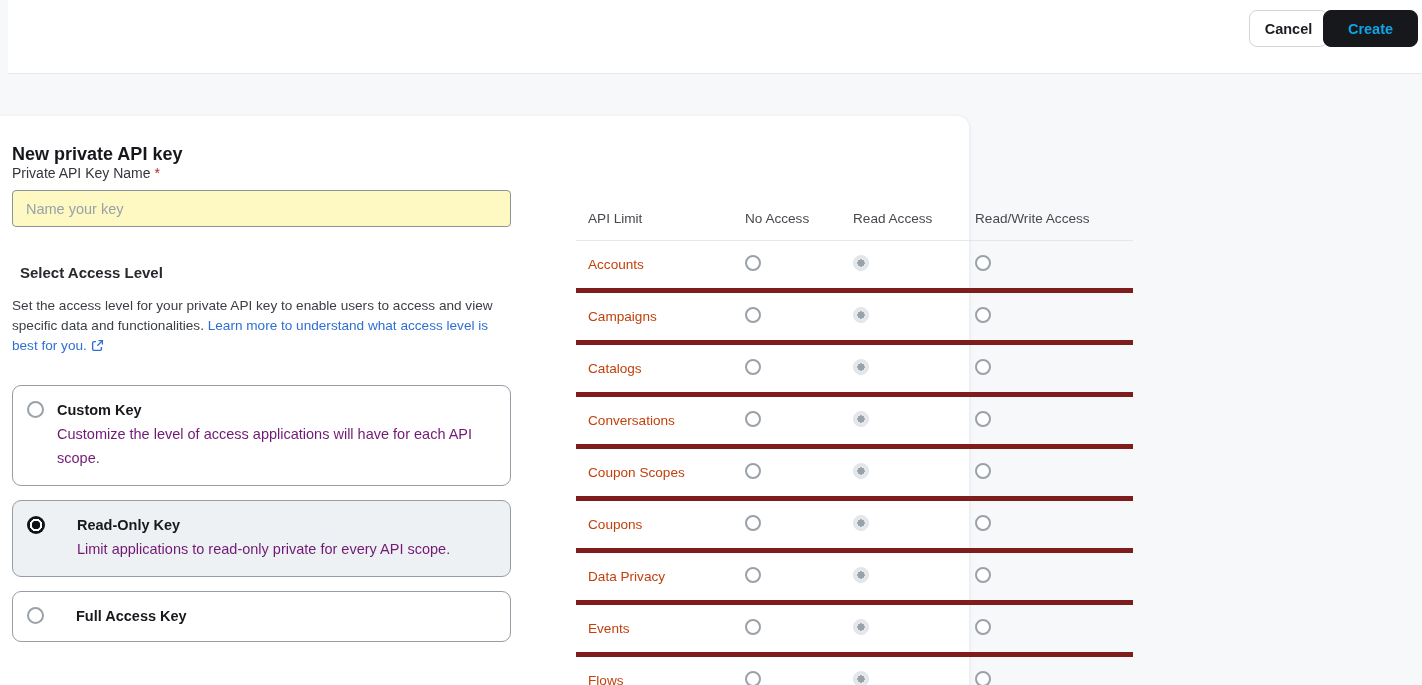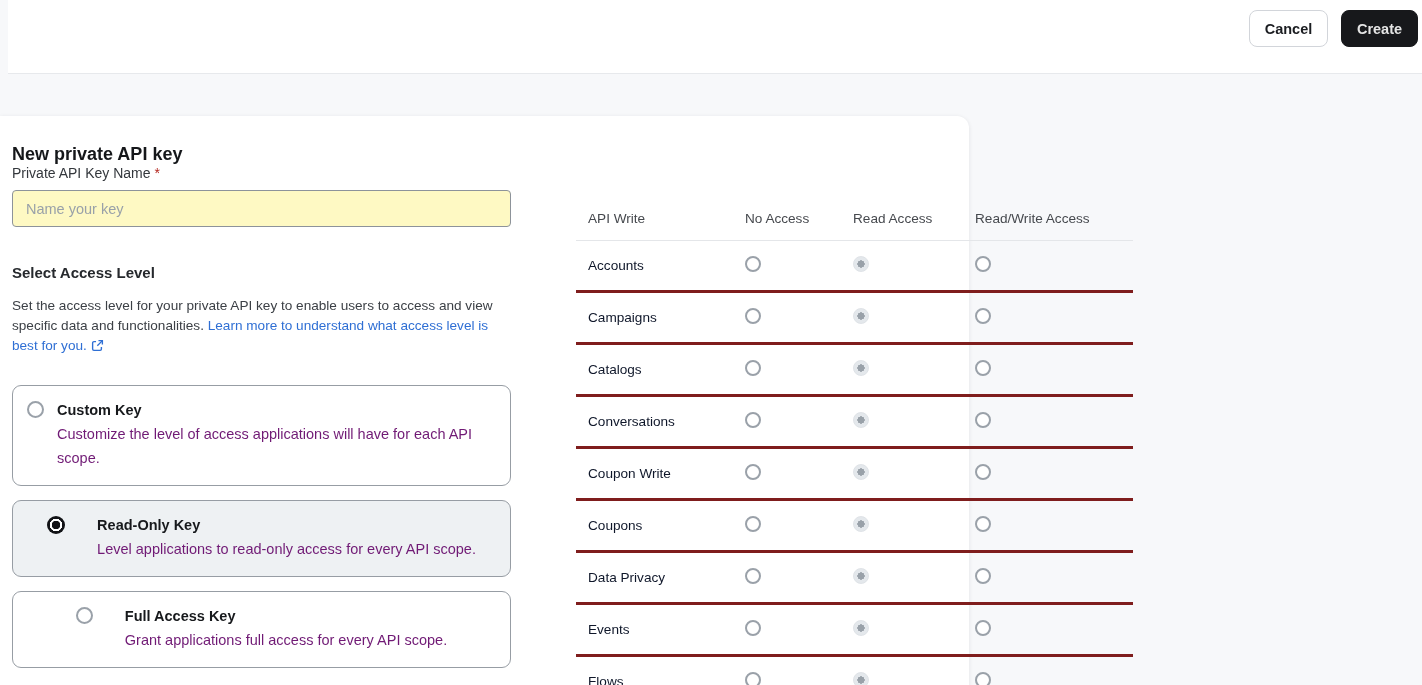--- a/index.html
+++ b/index.html
@@ -28,9 +28,9 @@
     background: #ffffff; border: 1px solid #d2d5da; color: #1b1d21;
   }
   .btn-create {
-    right: 12px; width: 77px;
+    right: 12px; width: 95px;
     background: var(--accent-dark, #17181b); border: 1px solid var(--accent-dark, #17181b);
-    color: #e5e5e5;
+    color: #0ea5e9;
   }
 
   

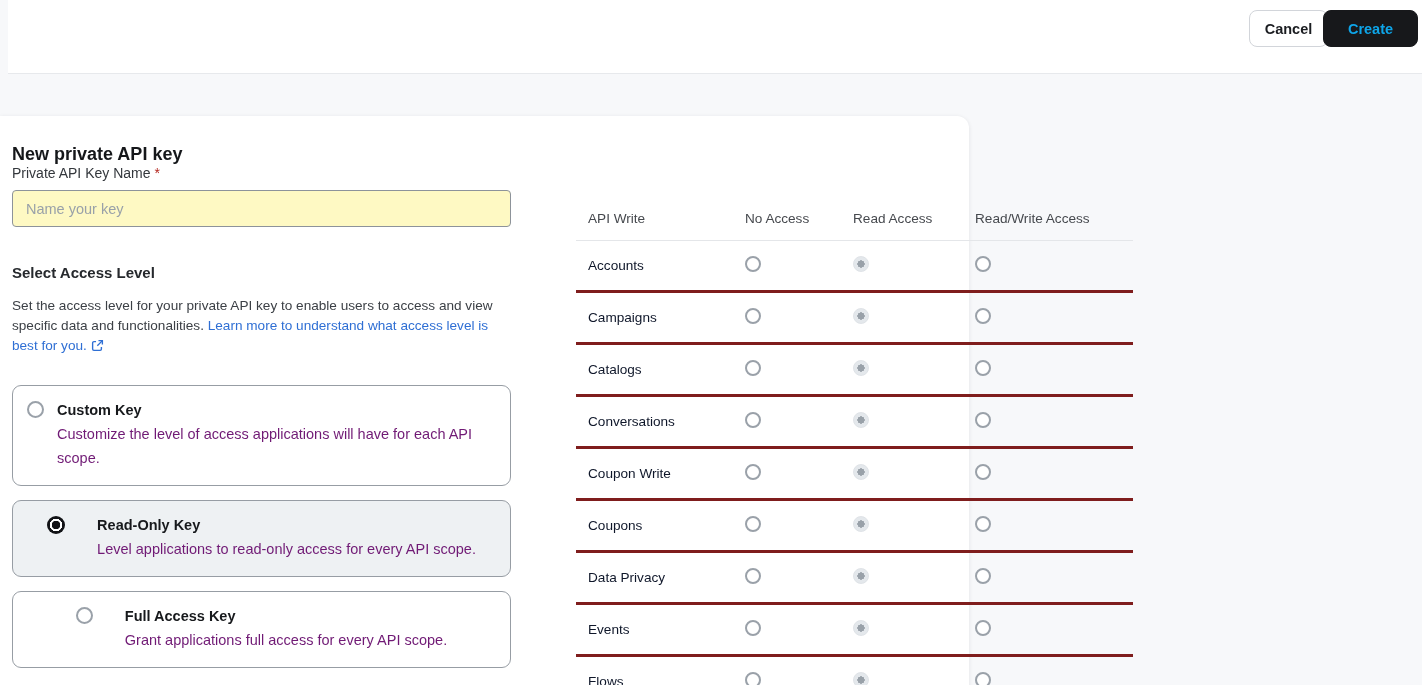--- a/index.html
+++ b/index.html
@@ -173,7 +173,7 @@
 
   <section class="scopes">
     <div class="thead">
-      <span>API Write</span>
+      <span>API Limit</span>
       <span>No Access</span>
       <span>Read Access</span>
       <span>Read/Write Access</span>

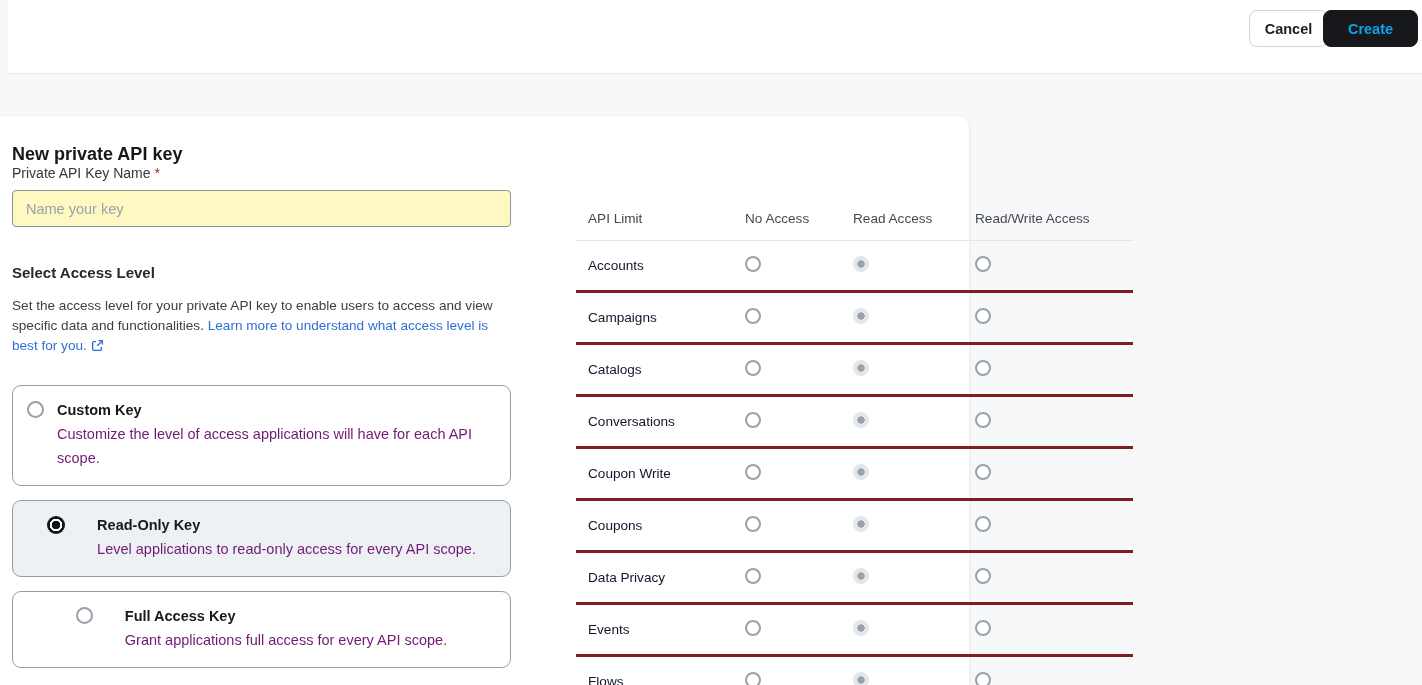--- a/index.html
+++ b/index.html
@@ -59,7 +59,7 @@
   }
   .name-input::placeholder { color: #99a1a9; }
   .section-heading {
-    margin: 37px 0 0; font-size: 15px; font-weight: 600; color: #26292d;
+    margin: 37px 8px 0; font-size: 15px; font-weight: 600; color: #26292d;
   }
   .section-desc {
     margin: 15px 0 0; font-size: 13.6px; line-height: 20px; color: #3c4046;

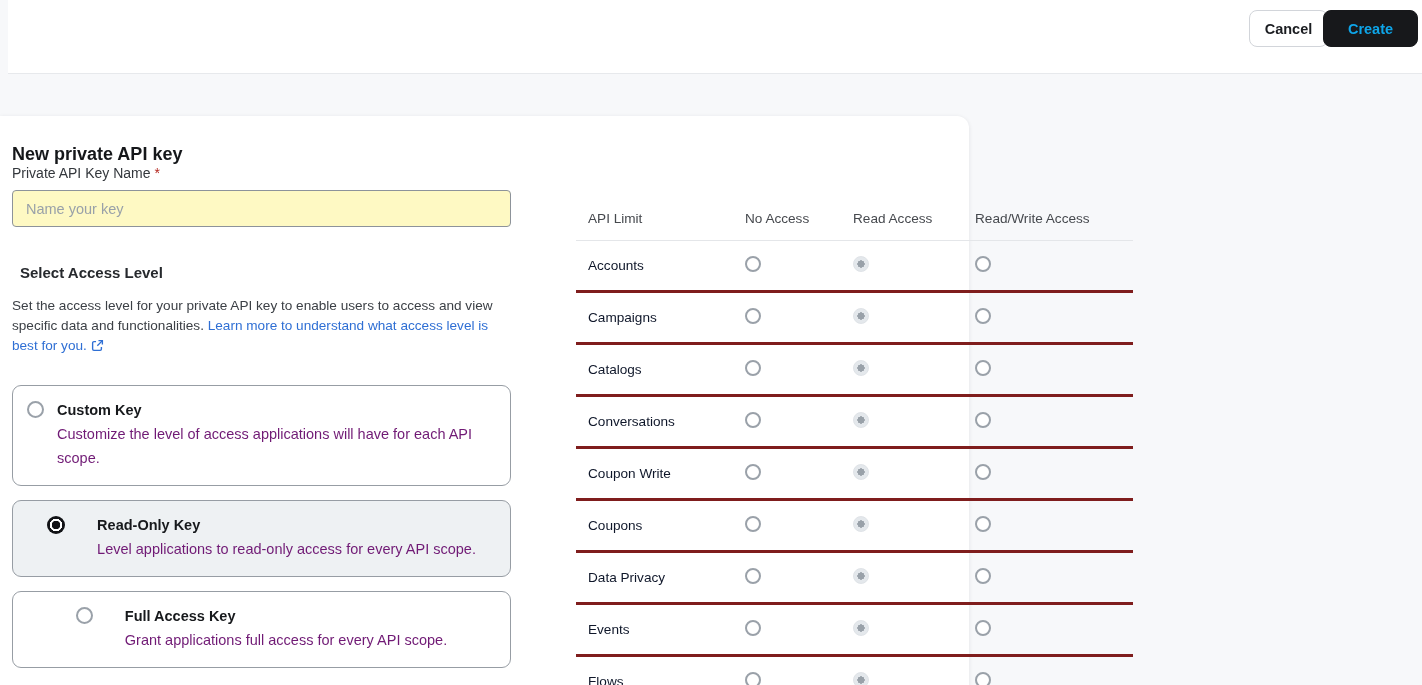--- a/index.html
+++ b/index.html
@@ -111,8 +111,8 @@
     font-size: 13.6px; color: #46494e;
   }
   .scope-row {
-    height: 52px; border-bottom: 3px solid #7f1d1d;
-    font-size: 13.6px; color: #0f172a;
+    height: 52px; border-bottom: 5px solid #7f1d1d;
+    font-size: 13.6px; color: #c2410c;
   }
 </style>
 </head>

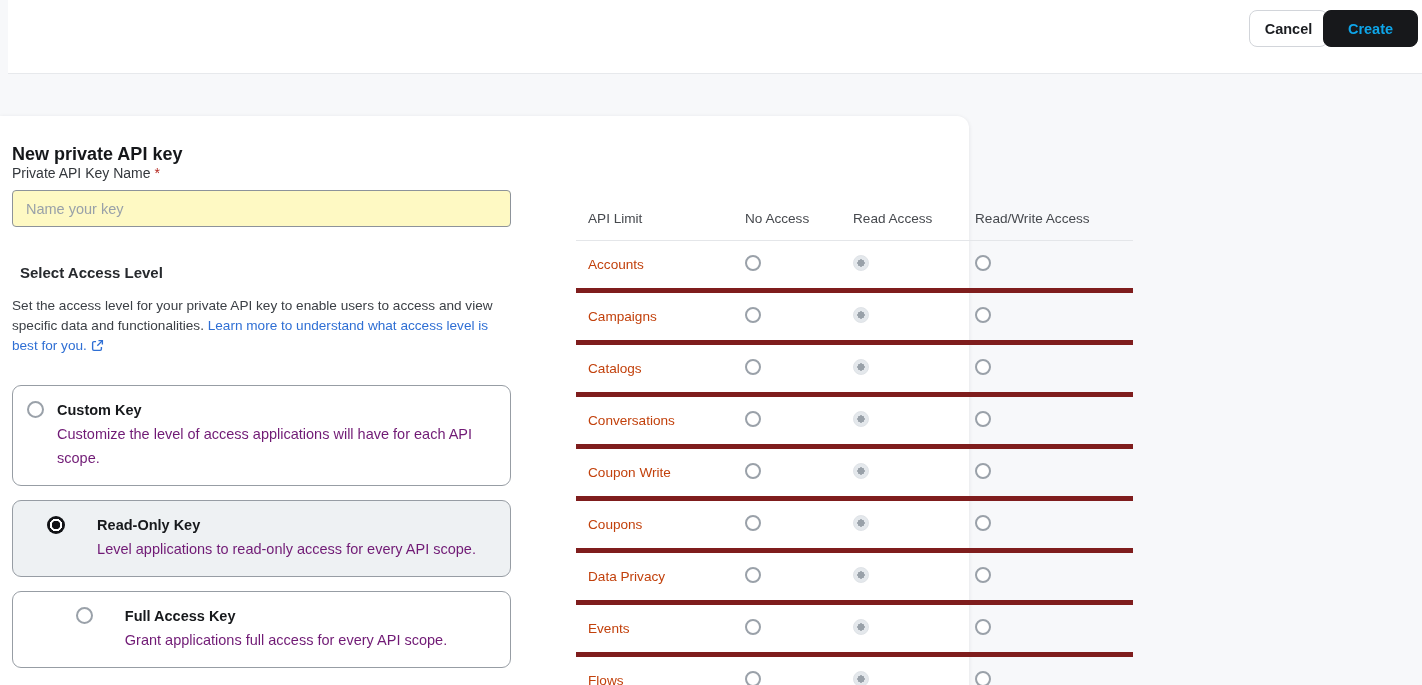--- a/index.html
+++ b/index.html
@@ -72,7 +72,7 @@
   .option {
     display: flex; gap: 13px; align-items: flex-start;
     border: 1px solid #979da4; border-radius: 9px;
-    padding: 13px 14px 15px; background: #ffffff; cursor: pointer; justify-content: center;
+    padding: 13px 14px 15px; background: #ffffff; cursor: pointer;
   }
   .option + .option { margin-top: 14px; gap: 32px; }
   .option.selected { background: var(--selected-bg, #eef1f3); }

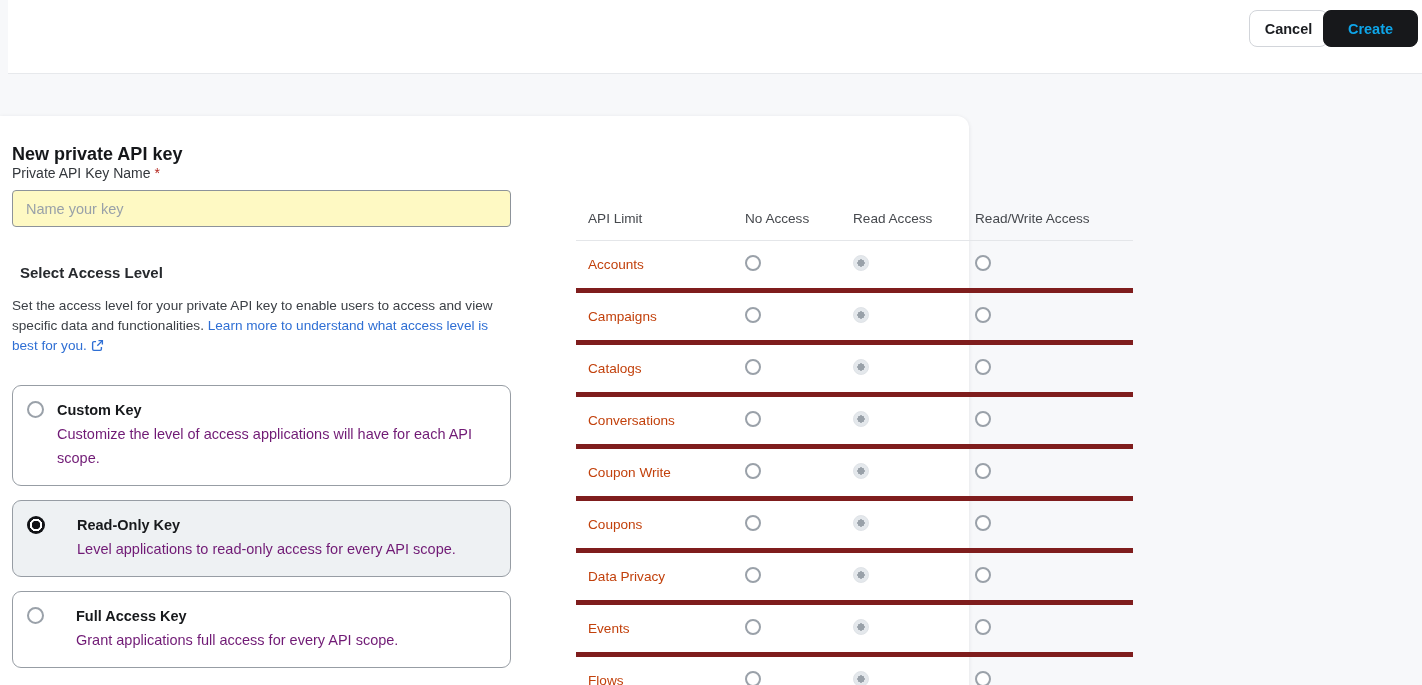--- a/index.html
+++ b/index.html
@@ -209,7 +209,7 @@
         </div>
 
         <div class="scope-row">
-          <span>Coupon Write</span>
+          <span>Coupon Scopes</span>
           <span><span class="cell-radio"></span></span>
           <span><span class="cell-radio dim-checked"></span></span>
           <span><span class="cell-radio"></span></span>

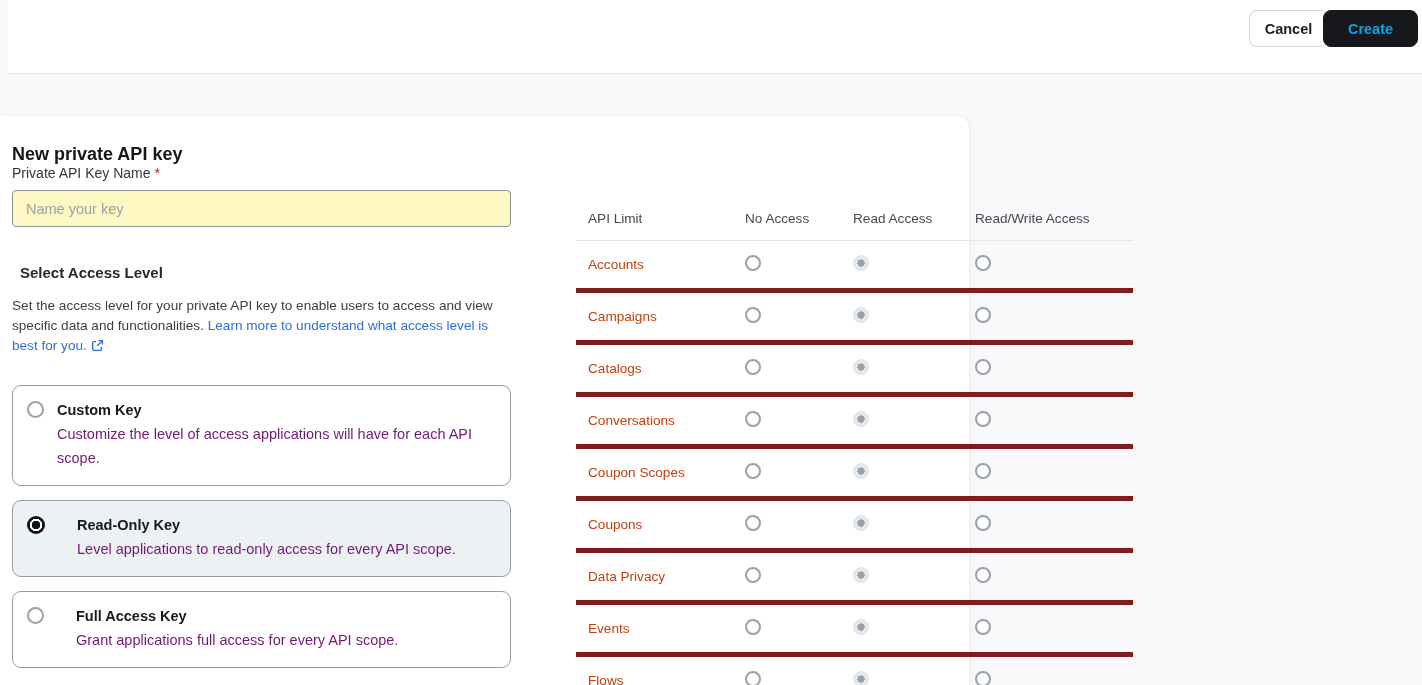--- a/index.html
+++ b/index.html
@@ -157,7 +157,7 @@
           <span class="radio checked"></span>
           <div>
             <div class="opt-title">Read-Only Key</div>
-            <div class="opt-desc">Level applications to read-only access for every API scope.</div>
+            <div class="opt-desc">Limit applications to read-only private for every API scope.</div>
           </div>
         </div>
 

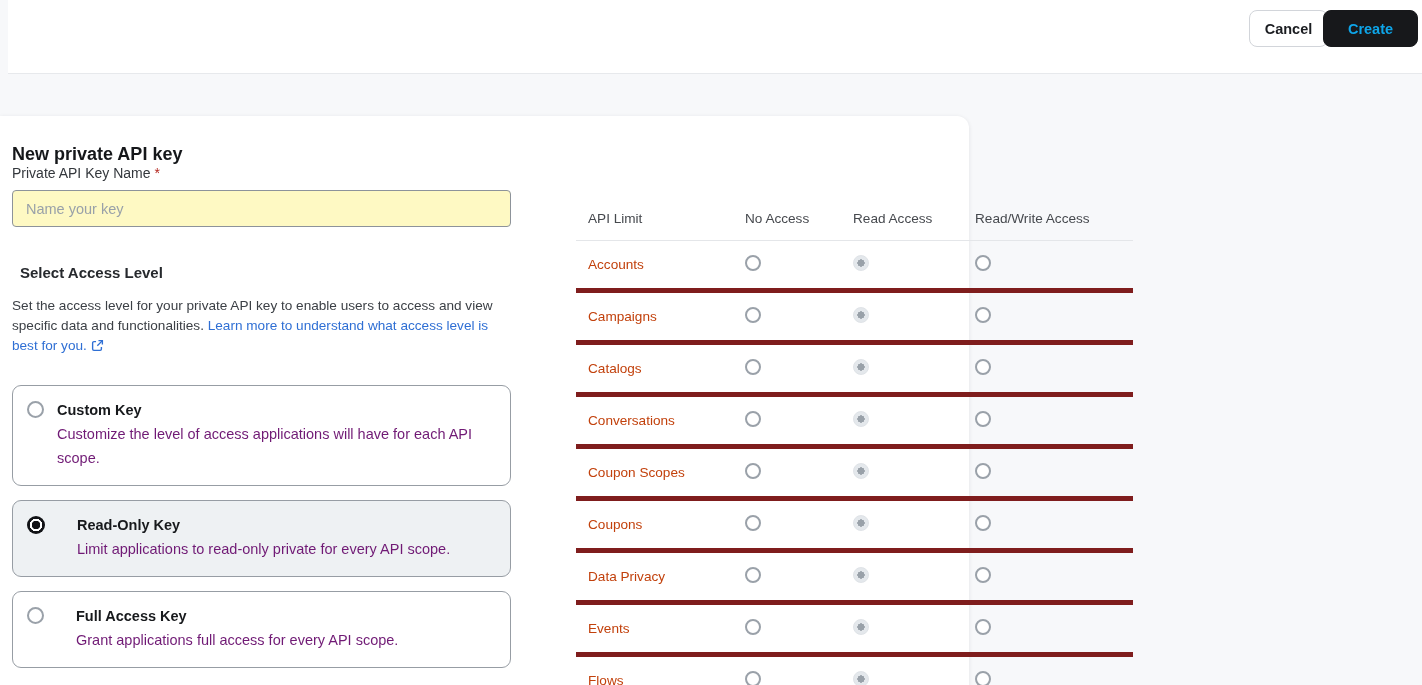--- a/index.html
+++ b/index.html
@@ -165,7 +165,6 @@
           <span class="radio"></span>
           <div>
             <div class="opt-title">Full Access Key</div>
-            <div class="opt-desc">Grant applications full access for every API scope.</div>
           </div>
         </div>
       </div>

